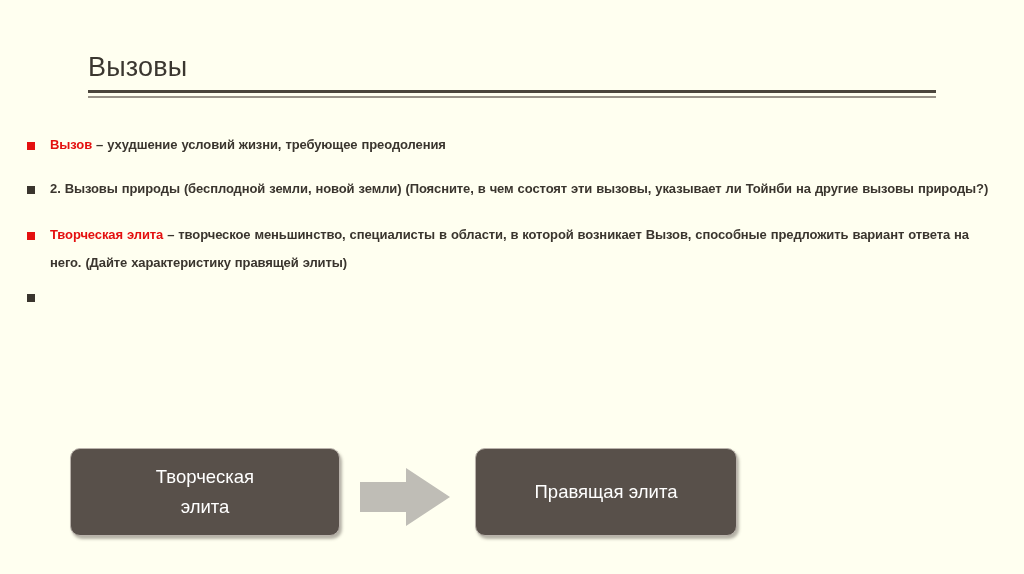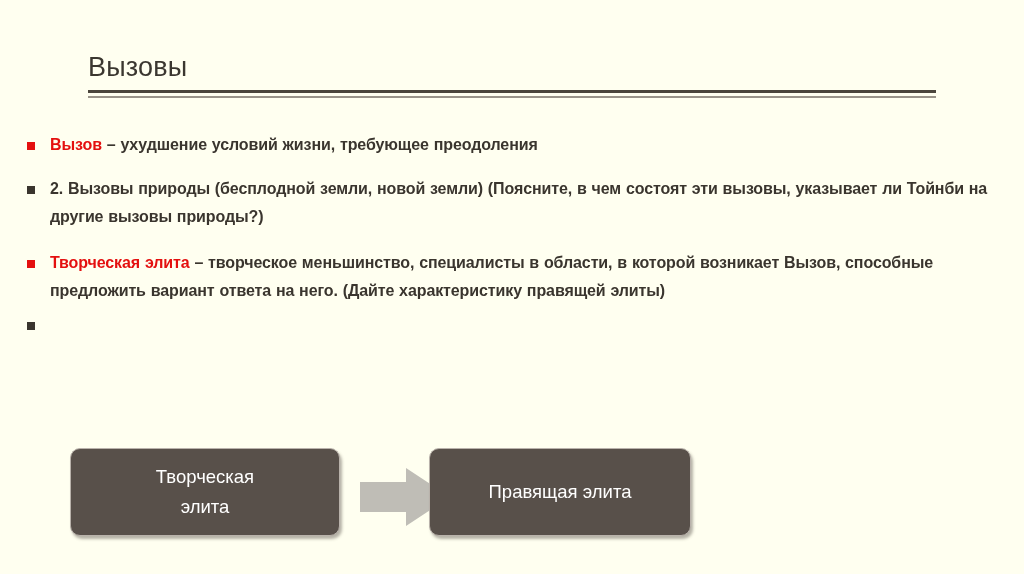--- a/index.html
+++ b/index.html
@@ -59,7 +59,7 @@
     position: relative;
     padding-left: 32px;
     margin-bottom: 14px;
-    font-size: 16px;
+    font-size: 13px;
     line-height: 28px;
     font-weight: bold;
     color: #3a352e;

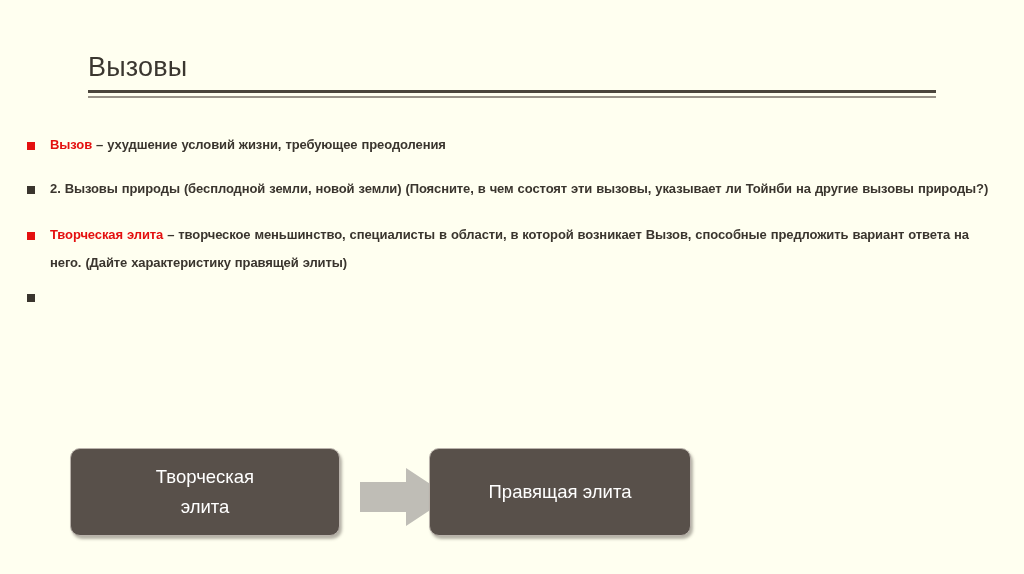--- a/index.html
+++ b/index.html
@@ -131,7 +131,7 @@
     padding: 4px 10px;
   }
   #box-ruling {
-    left: 429px;
+    left: 475px;
     top: 448px;
     width: 262px;
     height: 88px;

